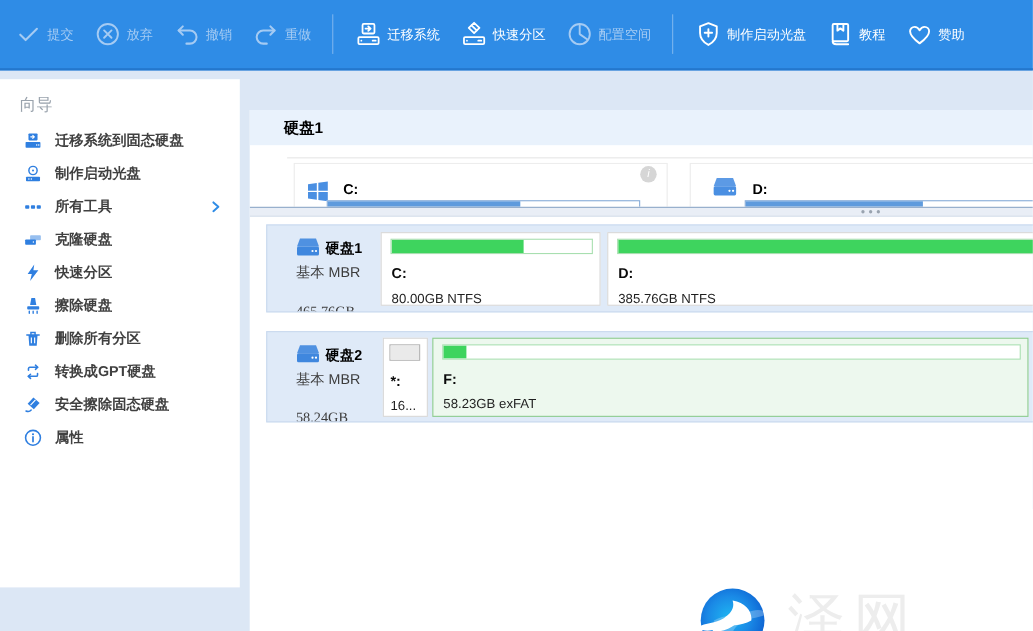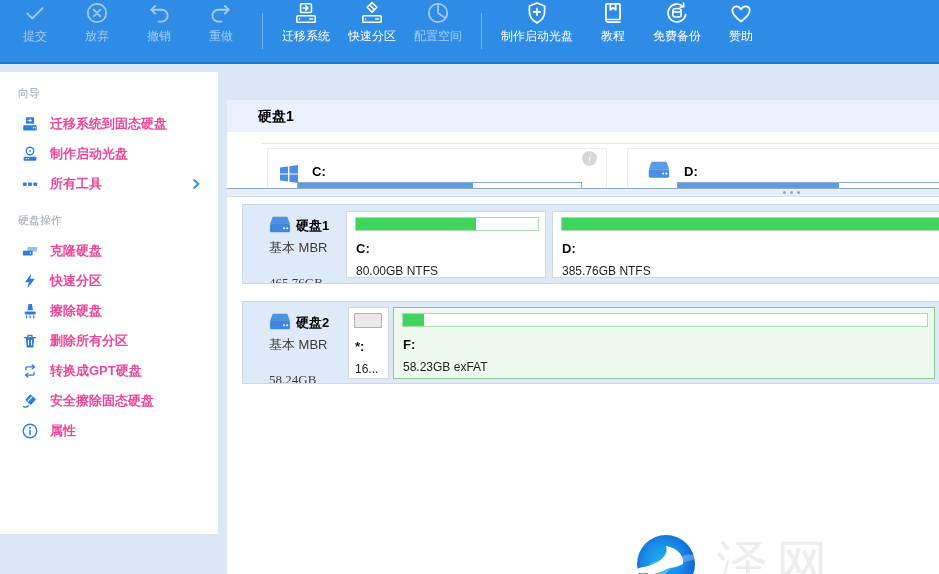--- a/index.html
+++ b/index.html
@@ -18,8 +18,8 @@
     display:flex; align-items:stretch; padding-left:4px;
   }
   .tb-item {
-    min-width:62px; padding:0 9px; display:flex; flex-direction:column;
-    align-items:center; gap:4px; color:#ffffff; cursor:pointer;
+    min-width:62px; padding:0 9px; display:flex; flex-direction:row;
+    align-items:center; justify-content:center; gap:4px; color:#ffffff; cursor:pointer;
   }
   .tb-item.disabled { color:#a5cbf3; }
   .tb-icon { width:26px; height:26px; }

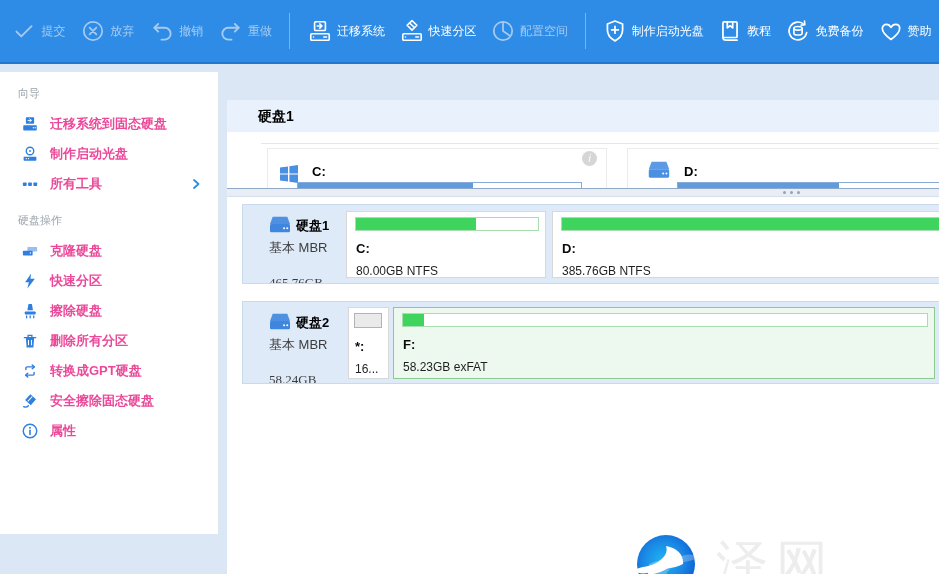--- a/index.html
+++ b/index.html
@@ -227,17 +227,6 @@
     <span class="tb-label">教程</span>
   </div>
 
-  <div class="tb-item">
-    <span class="tb-icon">
-      <svg viewBox="0 0 24 24" fill="none" stroke="currentColor" stroke-width="1.5" stroke-linecap="round" stroke-linejoin="round">
-          <ellipse cx="12" cy="9.5" rx="3.8" ry="1.7"></ellipse>
-          <path d="M8.2 9.5v4.5c0 .9 1.7 1.7 3.8 1.7s3.8-.8 3.8-1.7V9.5"></path>
-          <path d="M20 13.5A8.2 8.2 0 1 1 17.6 6"></path>
-          <path d="M18 2.8l.3 3.4-3.4.4"></path>
-        </svg>
-    </span>
-    <span class="tb-label">免费备份</span>
-  </div>
 
   <div class="tb-item">
     <span class="tb-icon">

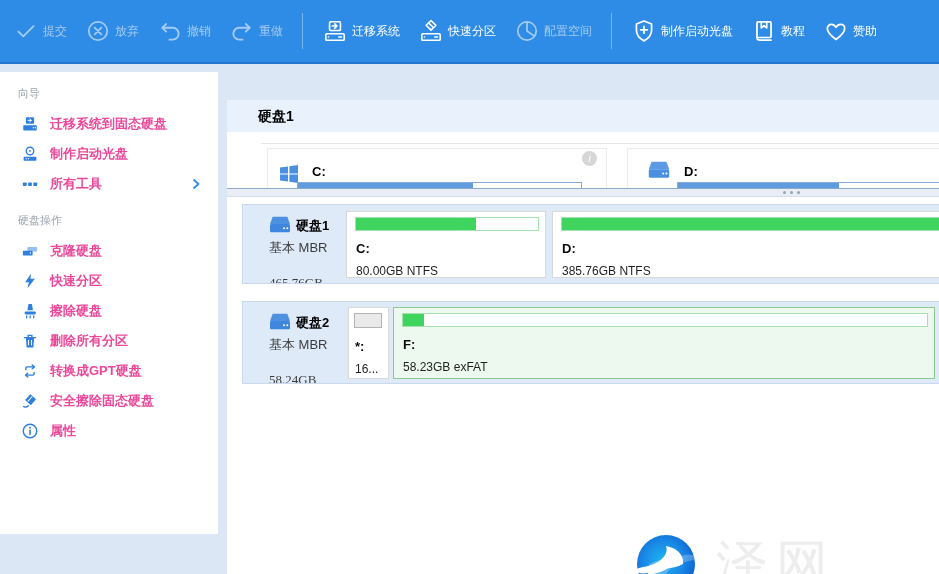--- a/index.html
+++ b/index.html
@@ -35,7 +35,7 @@
     position:absolute; left:0; top:8px; width:218px; height:462px;
     background:#ffffff; overflow:hidden;
   }
-  .section-title { margin:14px 0 8px 18px; font-size:11px; color:#9aa3ad; }
+  .section-title { margin:14px 0 8px 18px; font-size:15px; color:#9aa3ad; }
   .side-item {
     height:30px; display:flex; align-items:center; gap:11px;
     padding-left:21px; padding-right:10px; cursor:pointer;

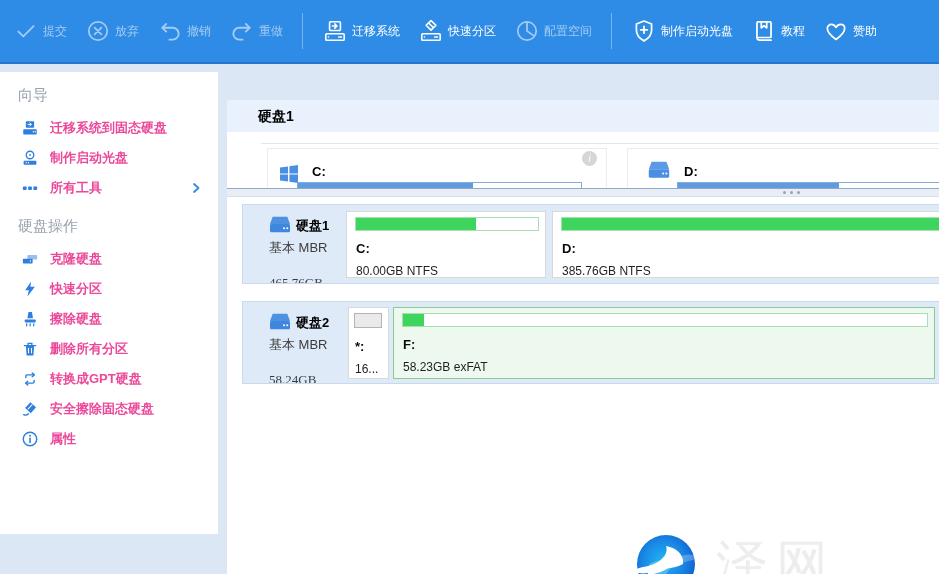--- a/index.html
+++ b/index.html
@@ -39,7 +39,7 @@
   .side-item {
     height:30px; display:flex; align-items:center; gap:11px;
     padding-left:21px; padding-right:10px; cursor:pointer;
-    font-size:13px; font-weight:600; color:#ec4899; white-space:nowrap;
+    font-size:13px; font-weight:600; color:#404040; white-space:nowrap;
   }
   .s-icon { width:18px; height:18px; color:#2f7fe0; flex:0 0 18px; }
   .s-icon svg { width:18px; height:18px; }

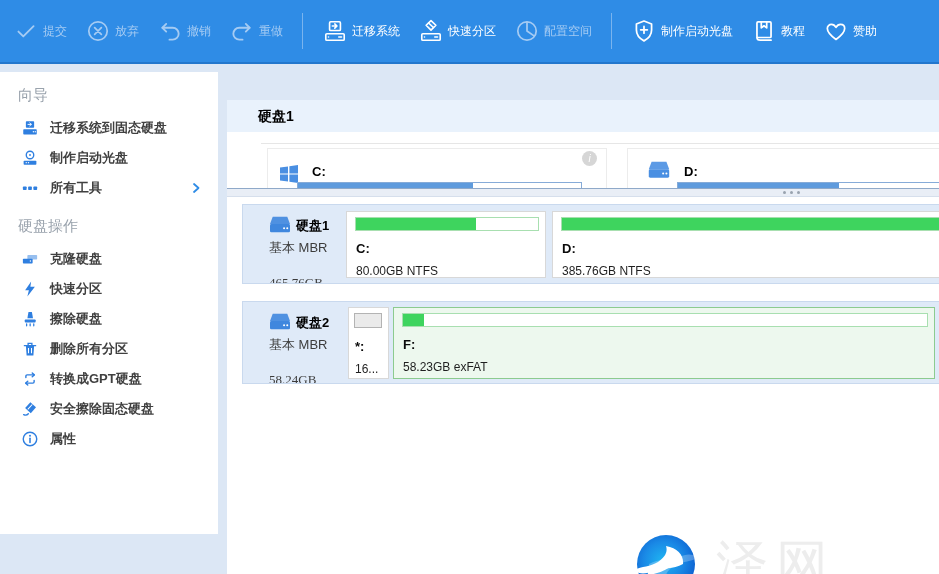--- a/index.html
+++ b/index.html
@@ -287,7 +287,6 @@
       </span>
     </div>
 
-    <div class="section-title">硬盘操作</div>
 
     <div class="side-item">
       <span class="s-icon">

